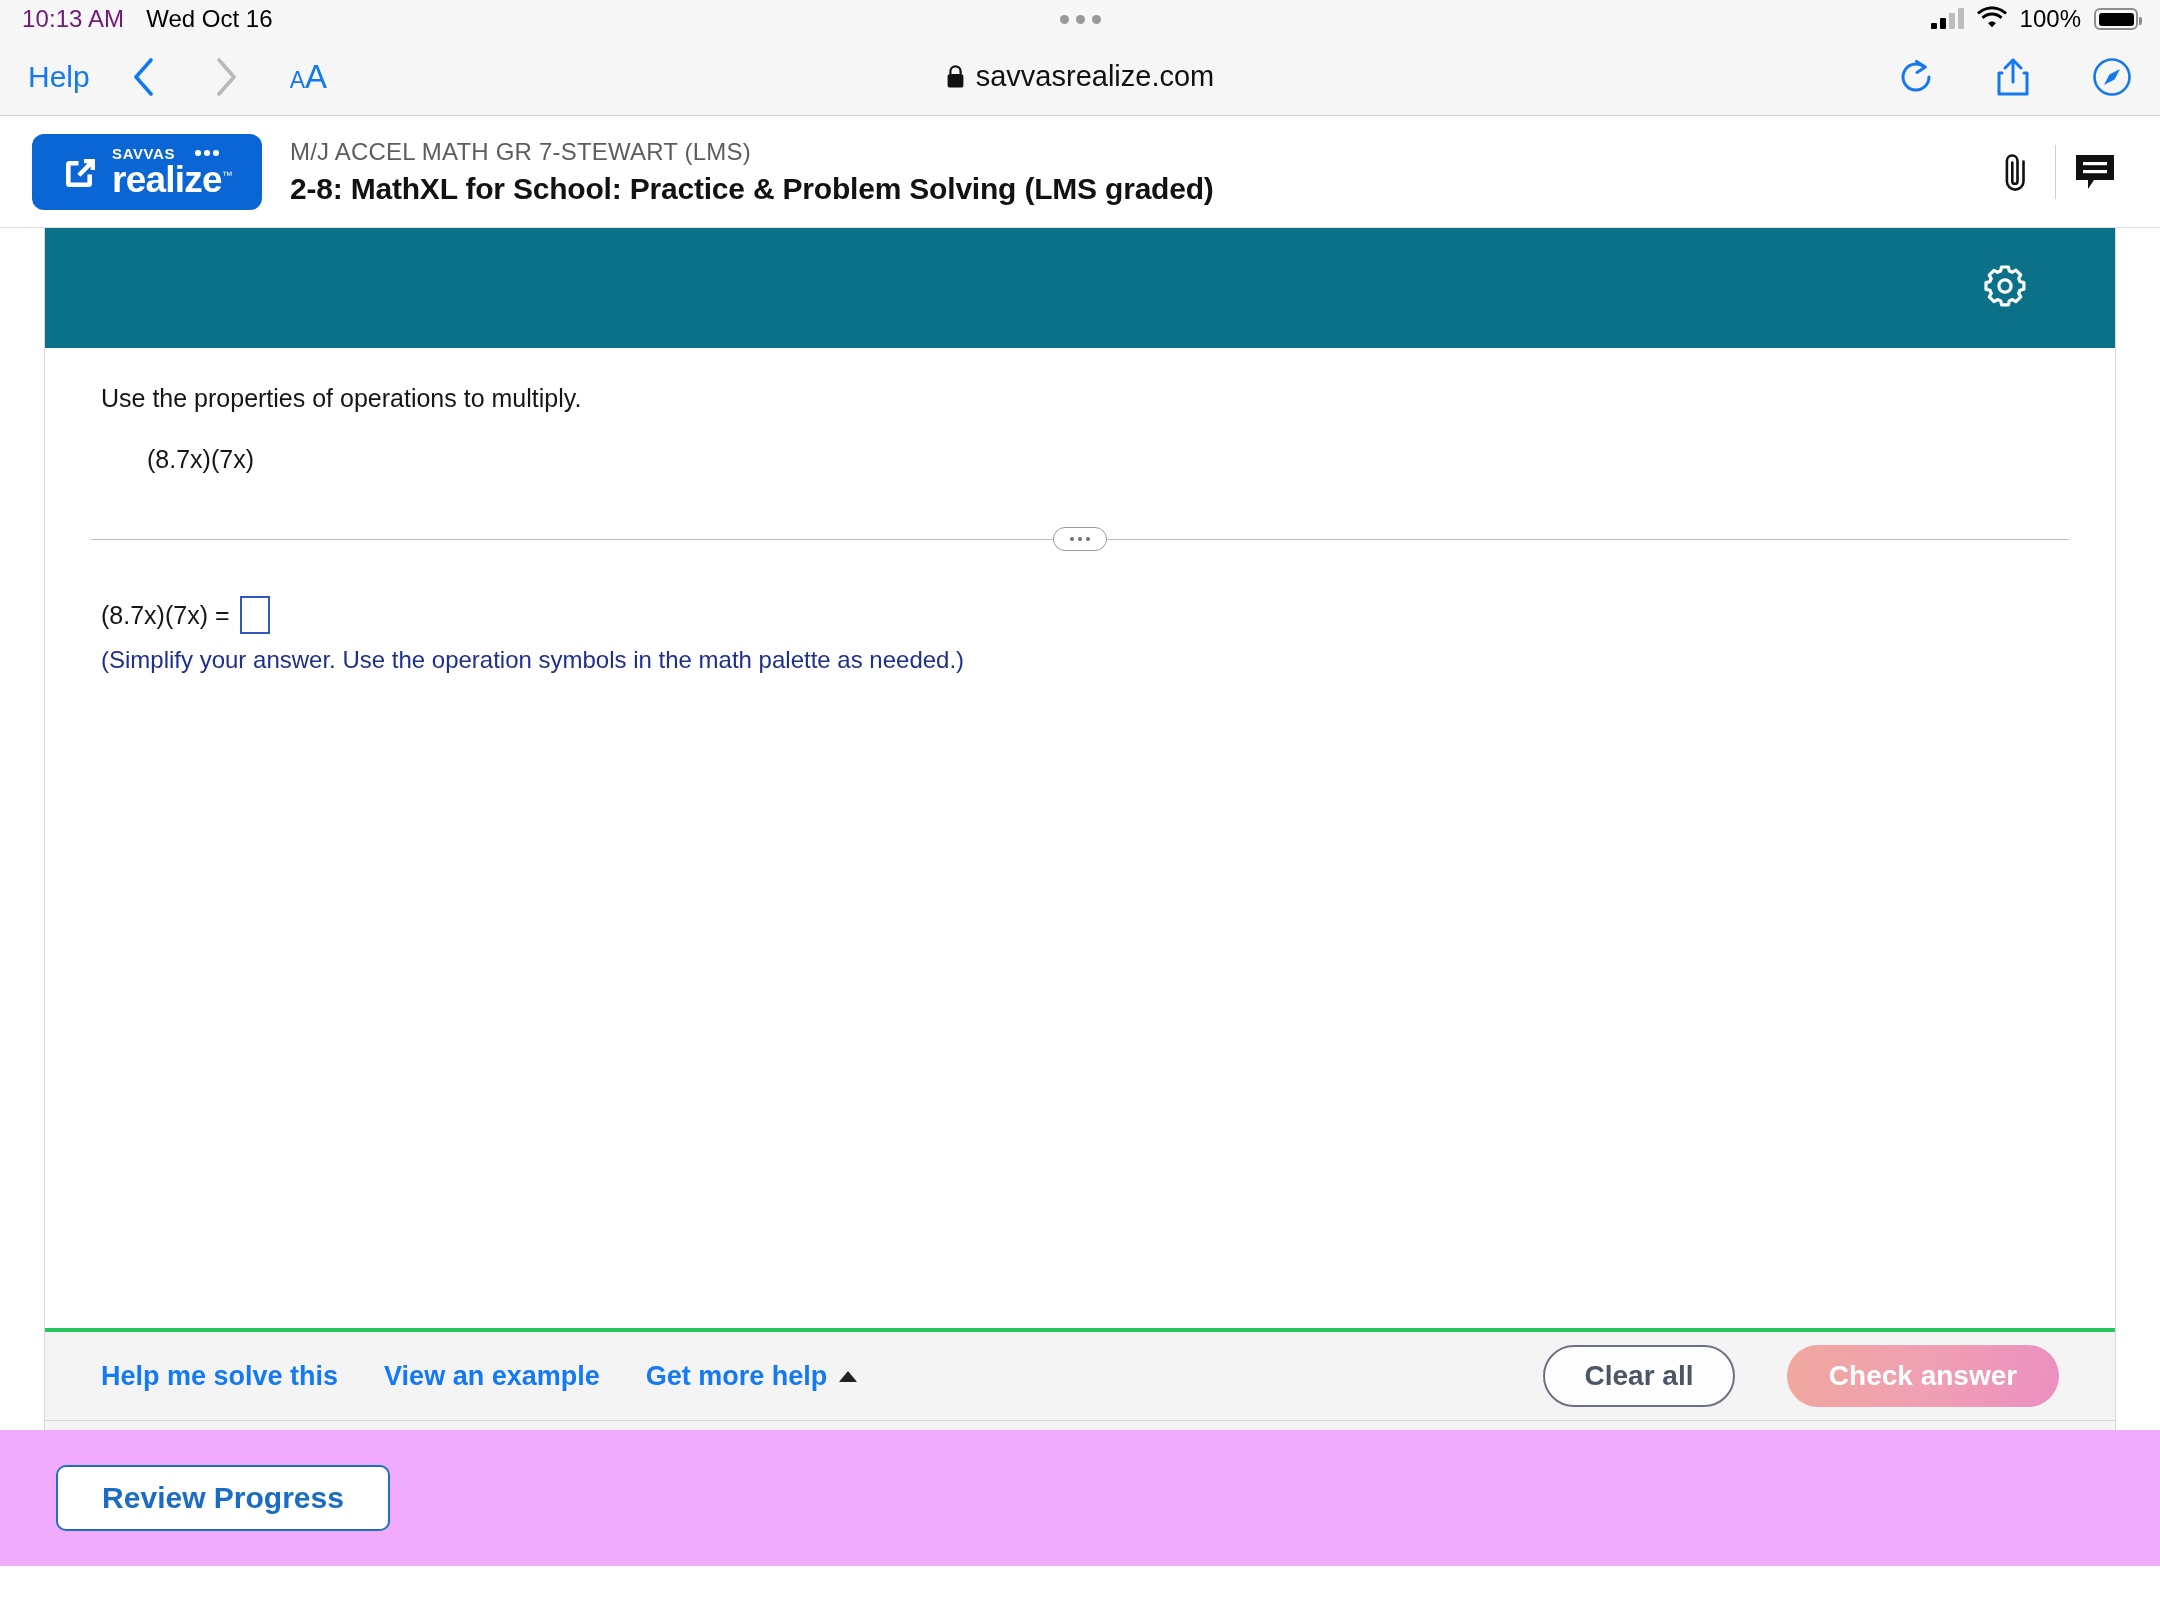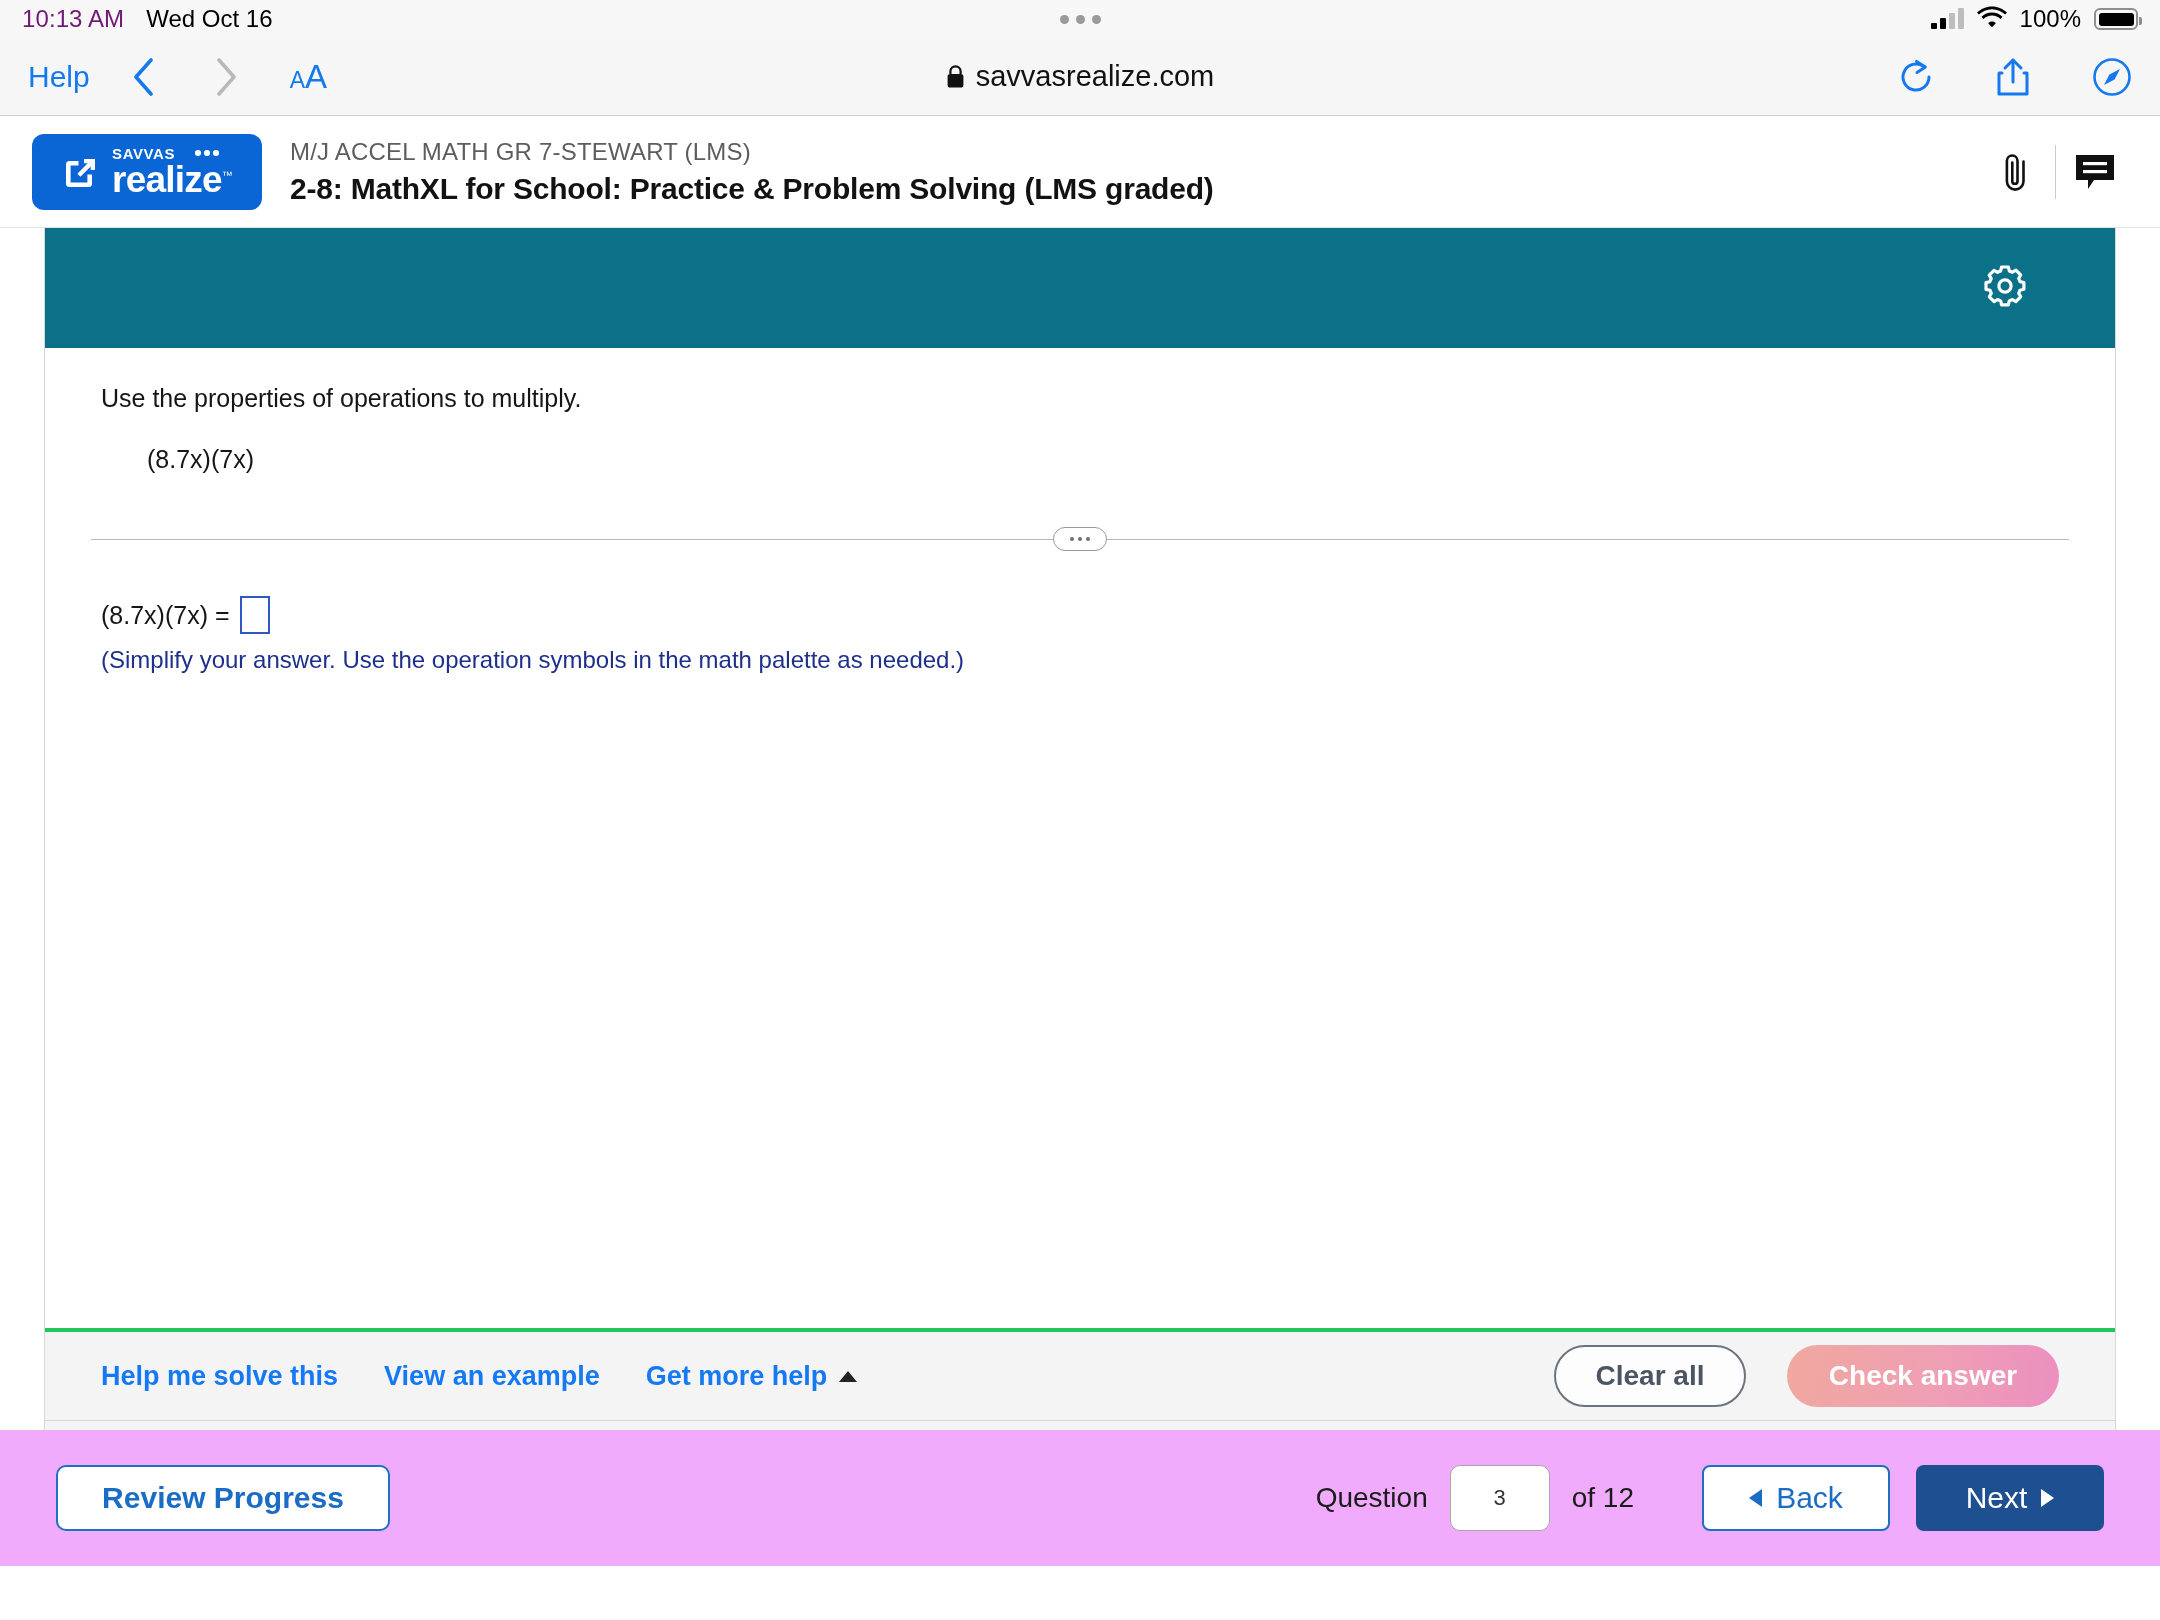--- a/index.html
+++ b/index.html
@@ -160,7 +160,7 @@
     display: flex; align-items: center; gap: 12px;
   }
   .caret-up { width: 0; height: 0; border-left: 9px solid transparent; border-right: 9px solid transparent; border-bottom: 11px solid #222; }
-  .btn-row { margin-left: auto; display: flex; align-items: center; gap: 41px; }
+  .btn-row { margin-left: auto; display: flex; align-items: center; gap: 52px; }
   .btn-clear {
     min-width: 192px; height: 62px; border: 2px solid #6b7280; border-radius: 34px;
     background: #fdfdfd; color: #4b5563; font-size: 28px; font-weight: 700;

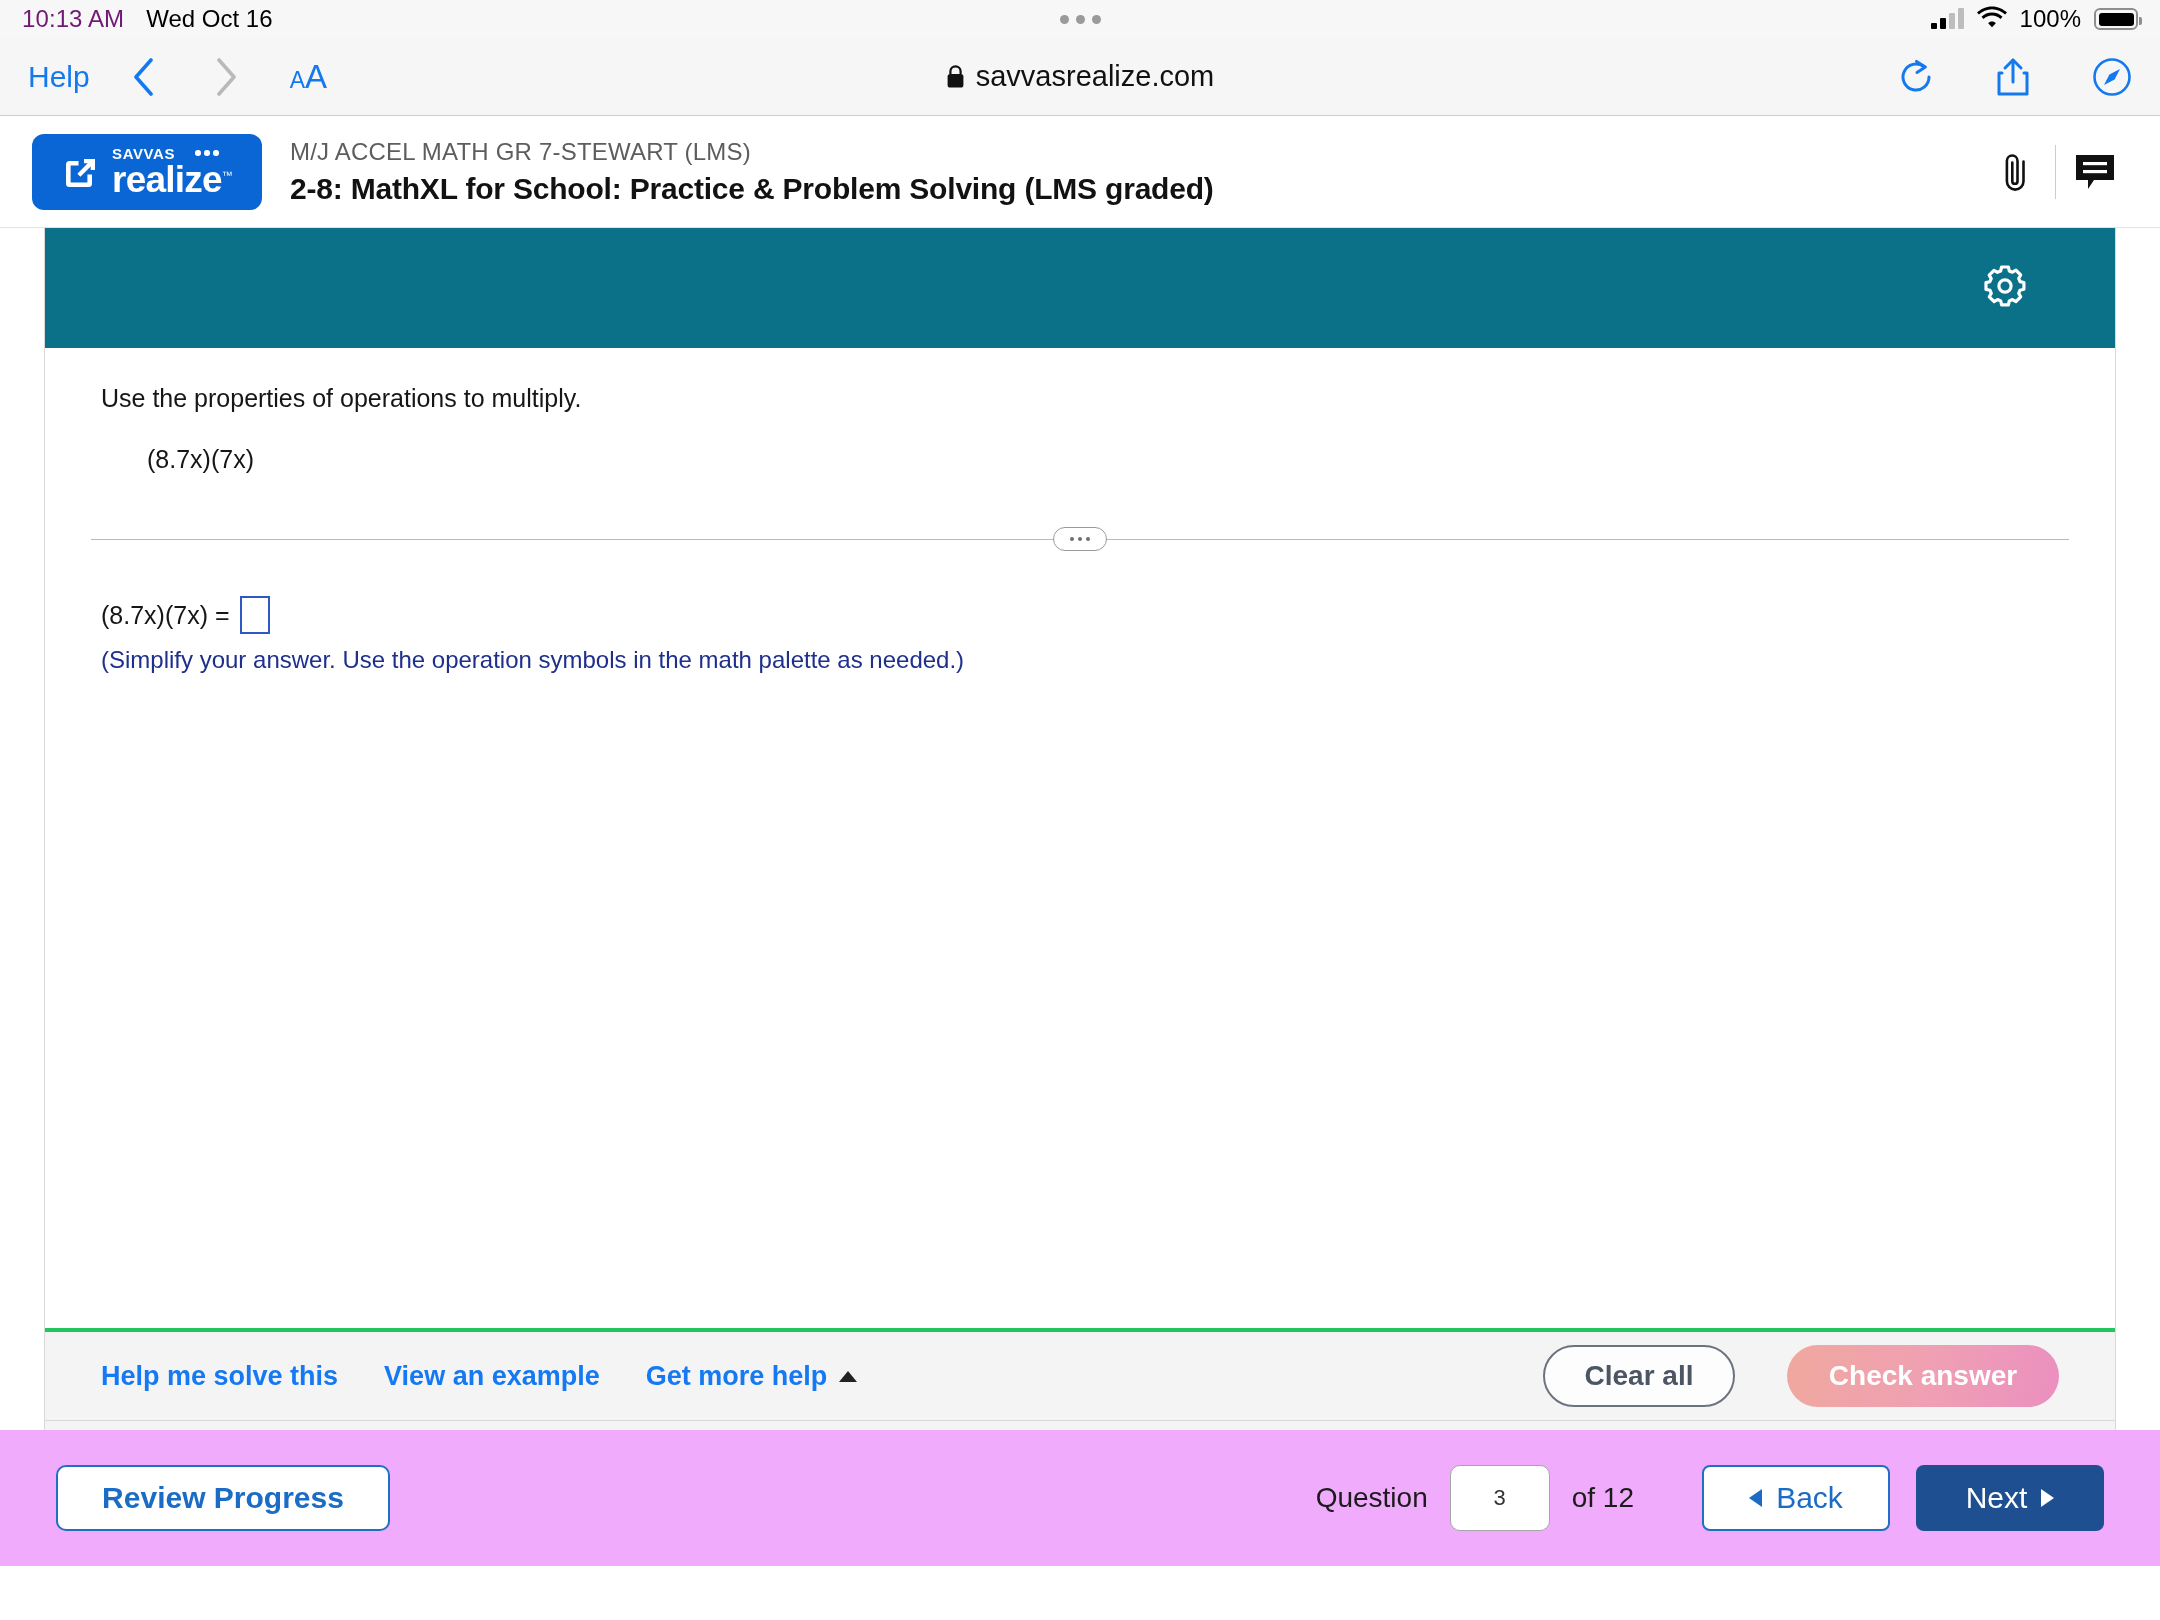--- a/index.html
+++ b/index.html
@@ -398,19 +398,6 @@
 <div class="bottomnav">
   <button class="btn-review">Review Progress</button>
 
-  <div class="nav-right">
-    <span class="qlabel">Question</span>
-    <input class="qnum-input" type="text" value="3" style="">
-    <span class="qof">of 12</span>
-    <button class="btn-back">
-      <span class="tri-left"></span>
-      <span>Back</span>
-    </button>
-    <button class="btn-next">
-      <span>Next</span>
-      <span class="tri-right-w"></span>
-    </button>
-  </div>
 </div>
 
 </body></html>

